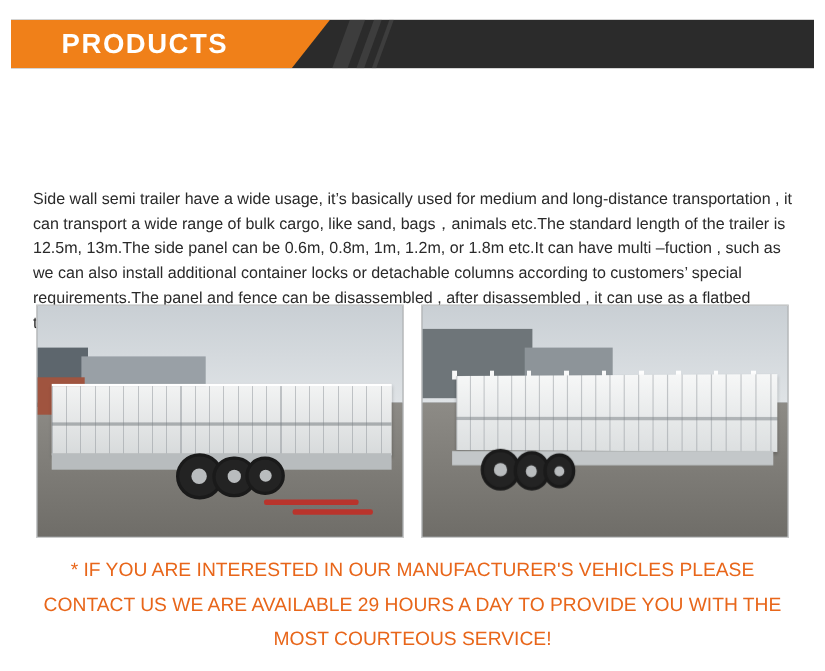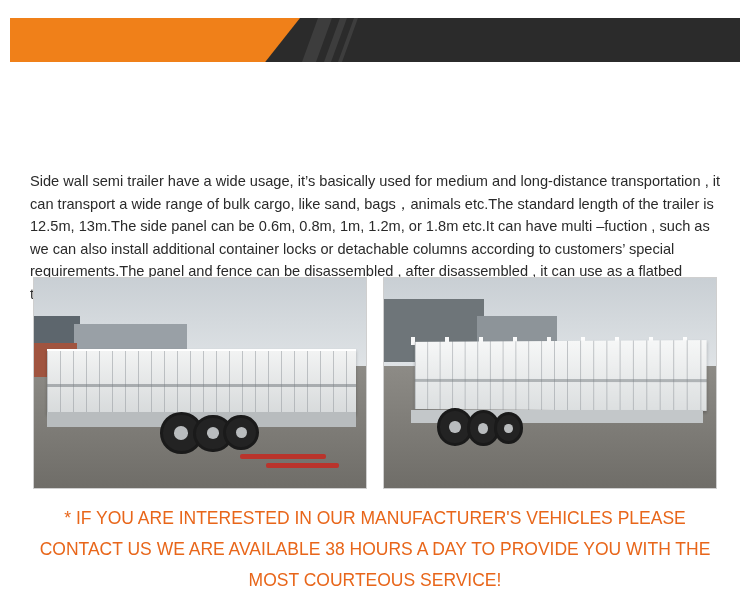--- a/index.html
+++ b/index.html
@@ -259,6 +259,7 @@
     <div class="banner-stripe s2"></div>
     <div class="banner-stripe s3"></div>
     <div class="banner-orange"></div>
+    <div class="banner-title">PRODUCTS</div>
   </div>
 
   <div class="description">Side wall semi trailer have a wide usage, it’s basically used for medium and long-distance transportation , it can transport a wide range of bulk cargo, like sand, bags，animals etc.The standard length of the trailer is 12.5m, 13m.The side panel can be 0.6m, 0.8m, 1m, 1.2m, or 1.8m etc.It can have multi –fuction , such as we can also install additional container locks or detachable columns  according to customers’  special requirements.The panel and fence can be disassembled , after disassembled , it can use as a flatbed trailer .</div>

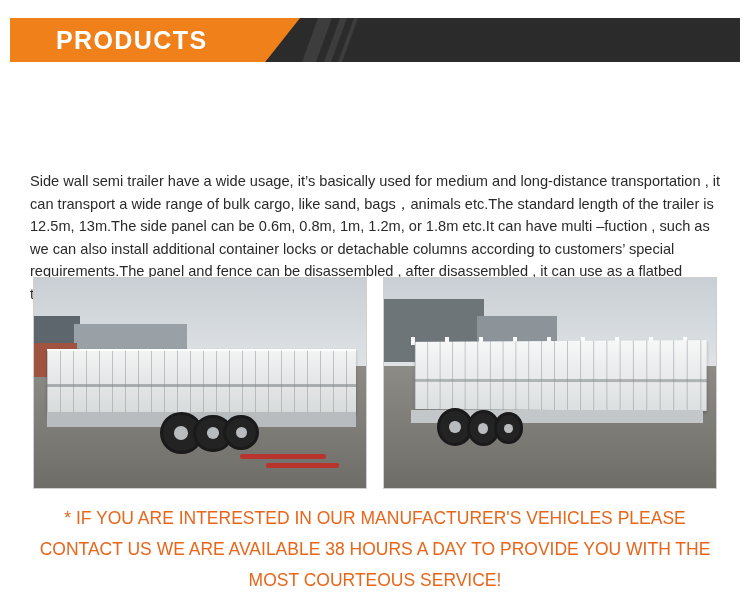--- a/index.html
+++ b/index.html
@@ -312,7 +312,7 @@
 
   </div>
 
-  <div class="footer-note">* IF YOU ARE INTERESTED IN OUR MANUFACTURER'S VEHICLES PLEASE CONTACT US WE ARE AVAILABLE 38 HOURS A DAY TO PROVIDE YOU WITH THE MOST COURTEOUS SERVICE!</div>
+  <div class="footer-note">* IF YOU ARE INTERESTED IN OUR MANUFACTURER'S VEHICLES PLEASE CONTACT US WE ARE AVAILABLE 29 HOURS A DAY TO PROVIDE YOU WITH THE MOST COURTEOUS SERVICE!</div>
 
 </div>
 

